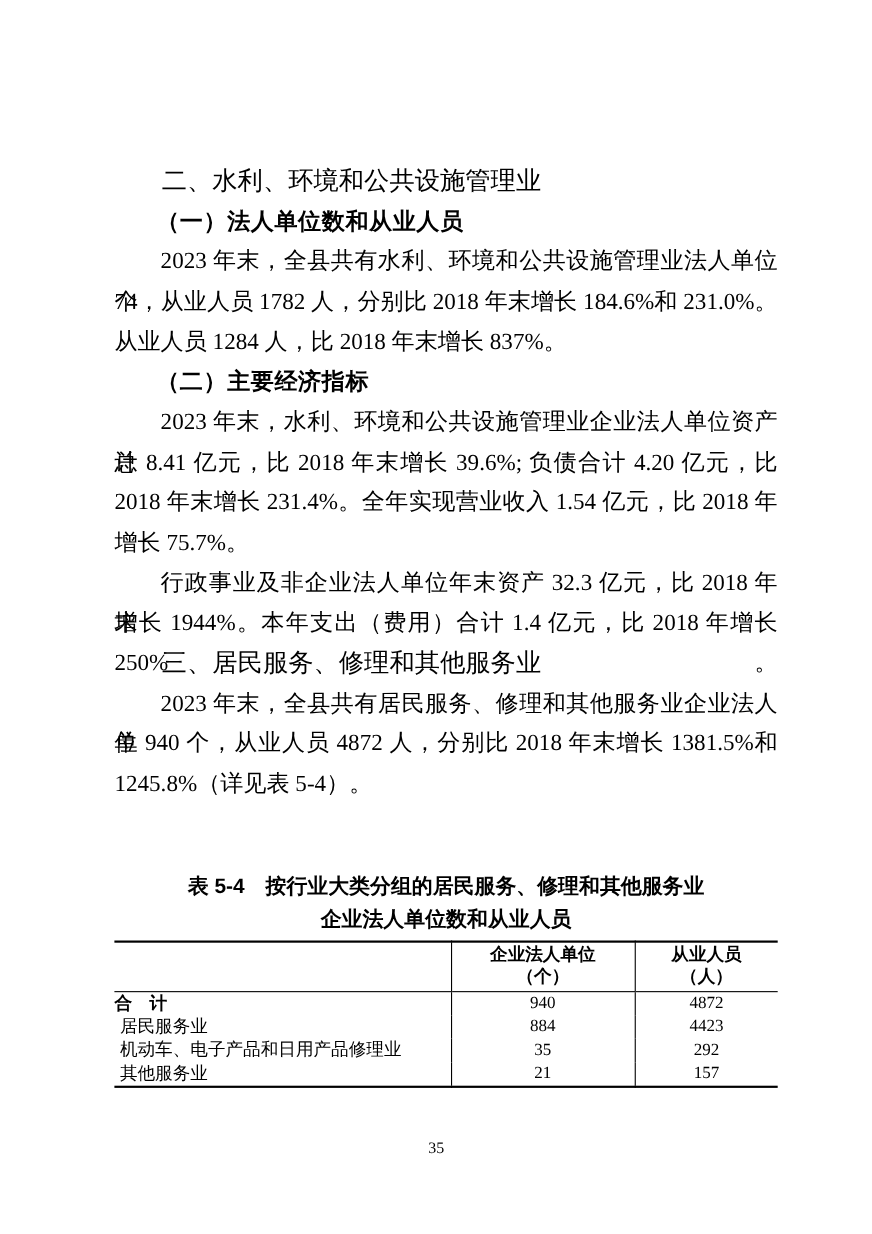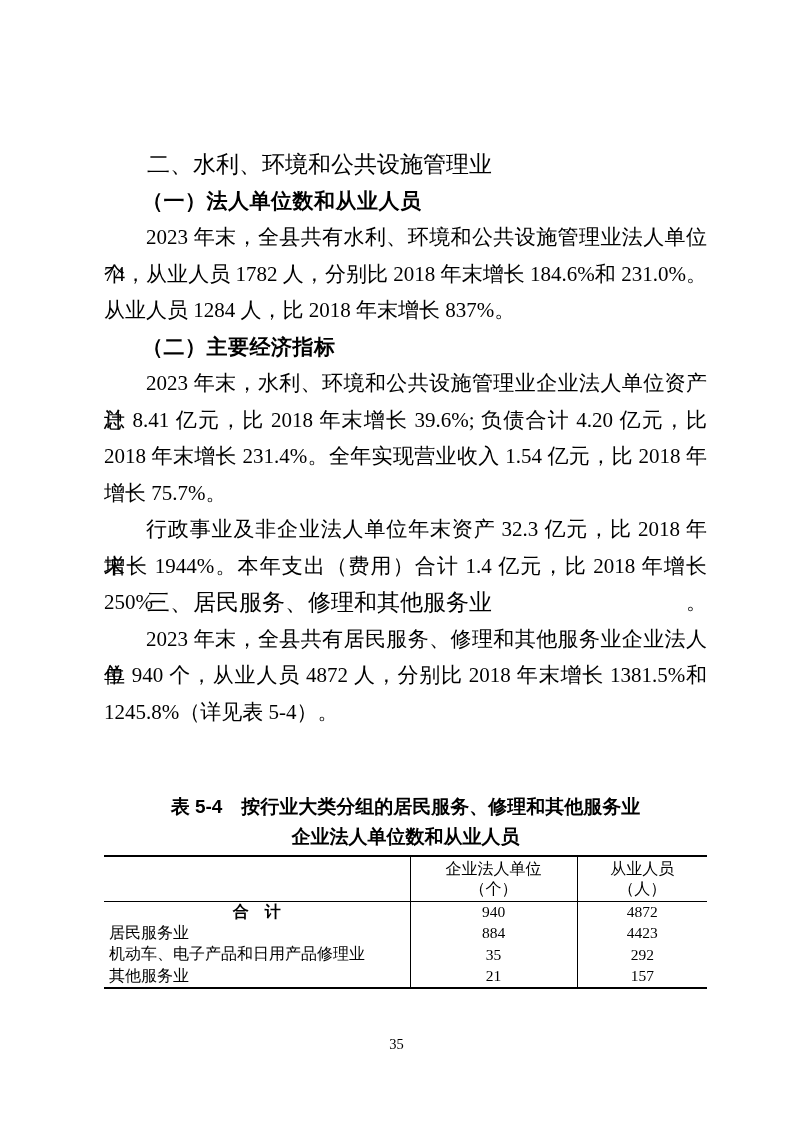--- a/index.html
+++ b/index.html
@@ -70,7 +70,7 @@
     height: 45px;
     border-bottom: 1.3px solid #000;
     font-family: "Liberation Sans", "DejaVu Sans", sans-serif;
-    font-weight: 400;
+    font-weight: 700;
     font-size: 16px;
     line-height: 20px;
     vertical-align: middle;

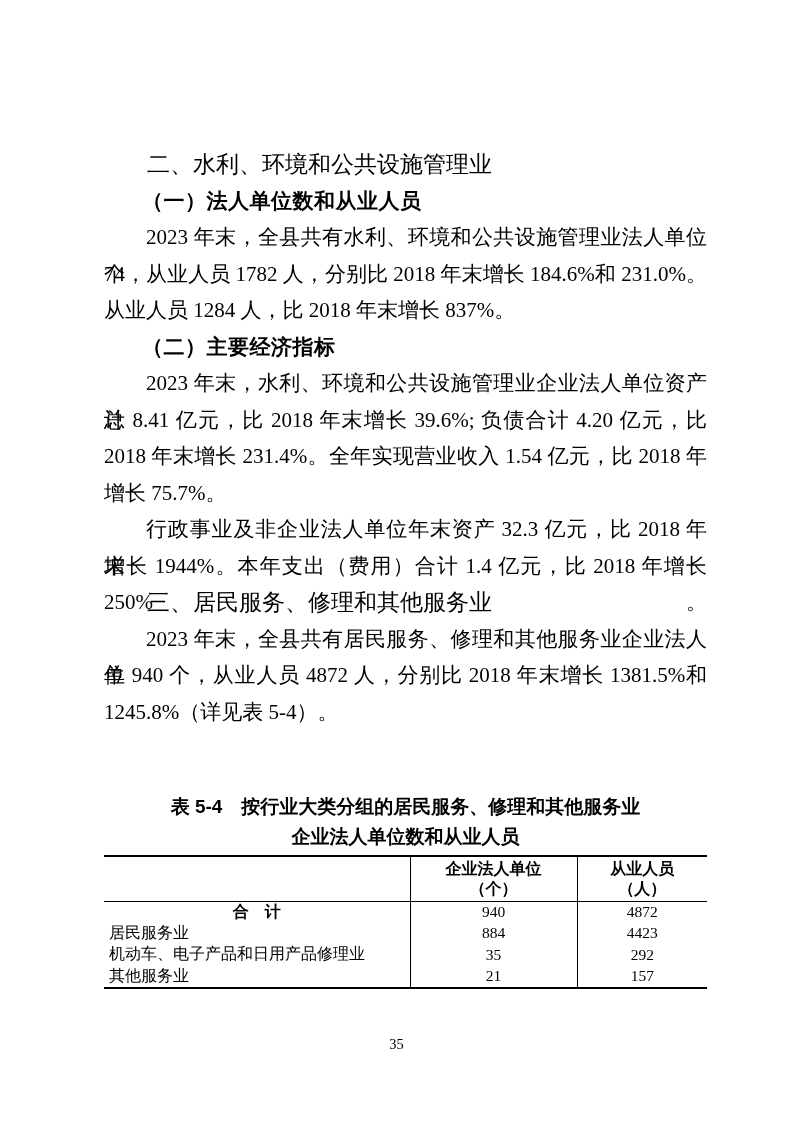--- a/index.html
+++ b/index.html
@@ -86,7 +86,7 @@
   tbody td.num { font-size: 15.5px; }
   tbody td.lbl { text-align: left; padding-left: 5px; font-size: 16px; }
   tbody tr.total td.lbl {
-    text-align: center;
+    text-align: left;
     padding-left: 0;
     font-family: "Liberation Sans", "DejaVu Sans", sans-serif;
     font-weight: 700;

